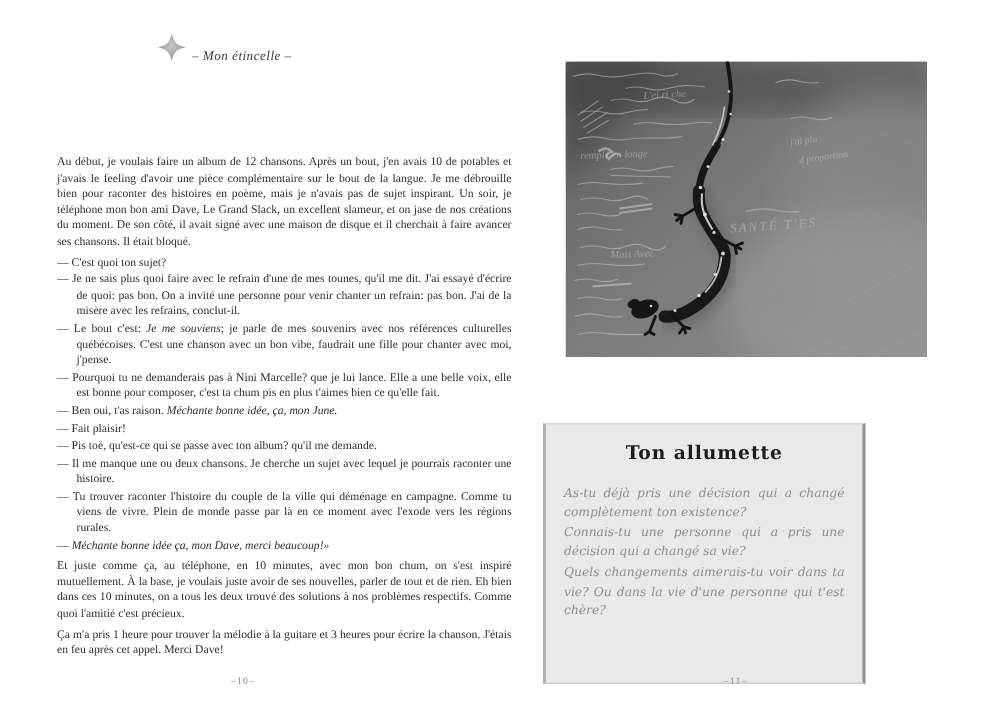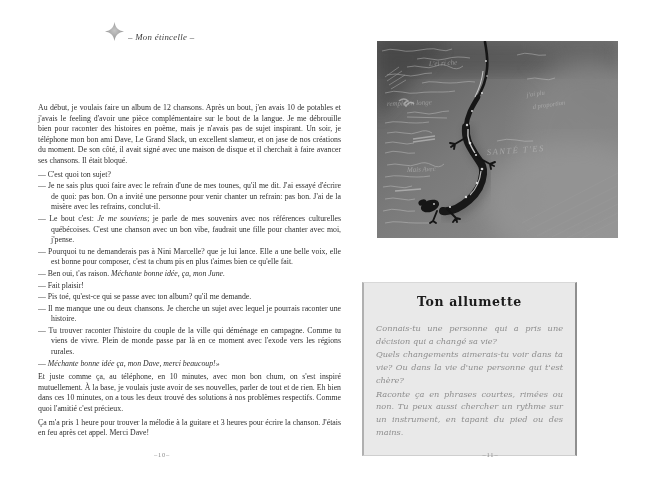--- a/index.html
+++ b/index.html
@@ -184,6 +184,7 @@
     <aside class="allumette-box">
       <h2 class="box-title">Ton allumette</h2>
       <div class="box-questions">
+        <p class="box-q">As-tu déjà pris une décision qui a changé complètement ton existence?</p>
         <p class="box-q">Connais-tu une personne qui a pris une décision qui a changé sa vie?</p>
         <p class="box-q">Quels changements aimerais-tu voir dans ta vie? Ou dans la vie d'une personne qui t'est chère?</p>
         <p class="box-q">Raconte ça en phrases courtes, rimées ou non. Tu peux aussi chercher un rythme sur un instrument, en tapant du pied ou des mains.</p>

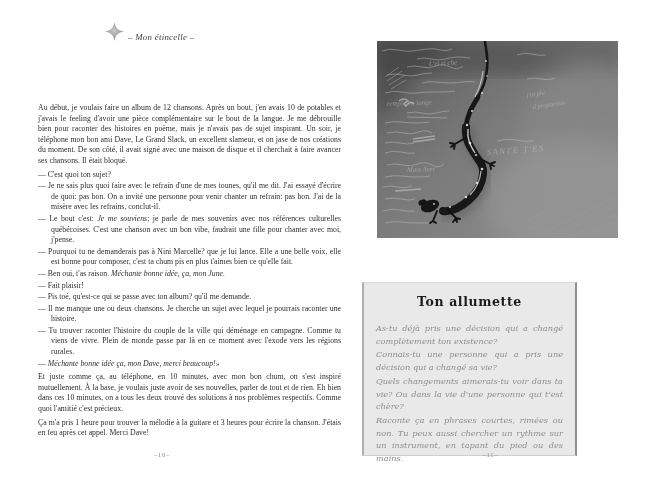--- a/index.html
+++ b/index.html
@@ -187,7 +187,6 @@
         <p class="box-q">As-tu déjà pris une décision qui a changé complètement ton existence?</p>
         <p class="box-q">Connais-tu une personne qui a pris une décision qui a changé sa vie?</p>
         <p class="box-q">Quels changements aimerais-tu voir dans ta vie? Ou dans la vie d'une personne qui t'est chère?</p>
-        <p class="box-q">Raconte ça en phrases courtes, rimées ou non. Tu peux aussi chercher un rythme sur un instrument, en tapant du pied ou des mains.</p>
       </div>
     </aside>
 

